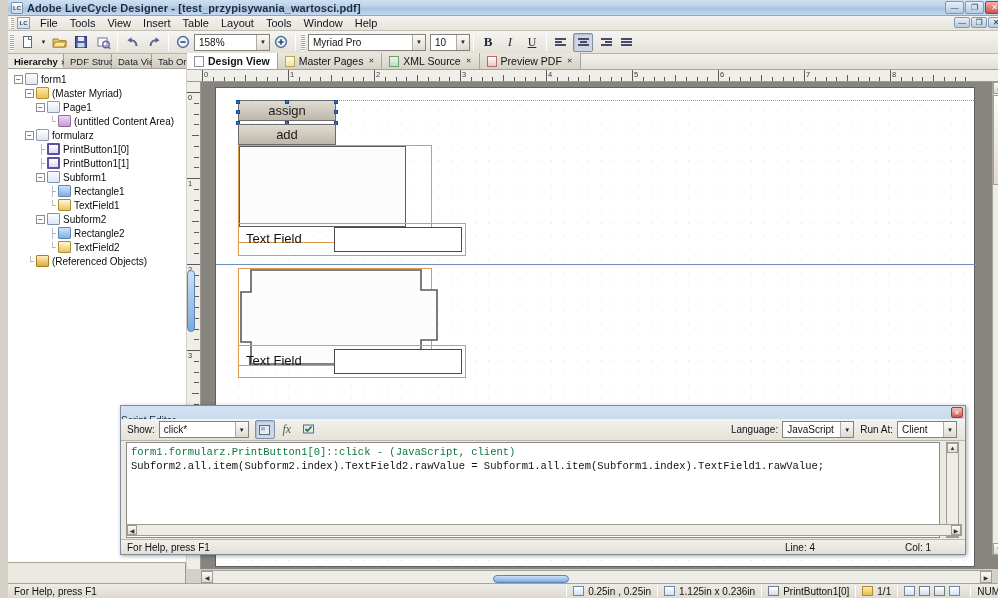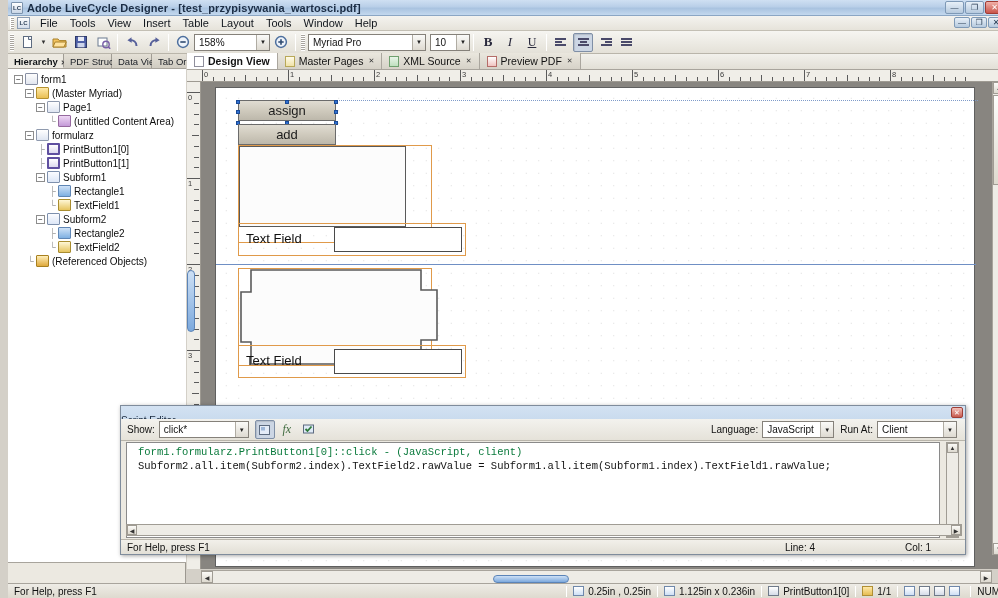--- a/index.html
+++ b/index.html
@@ -831,7 +831,7 @@
         </span>
         <span style="width:6px"></span>
         <span class="se-lbl">Run At:</span>
-        <span class="se-combo" style="width:80px">
+        <span class="se-combo" style="width:60px">
           <span>Client</span>
           <span class="combo-btn">▼</span>
         </span>

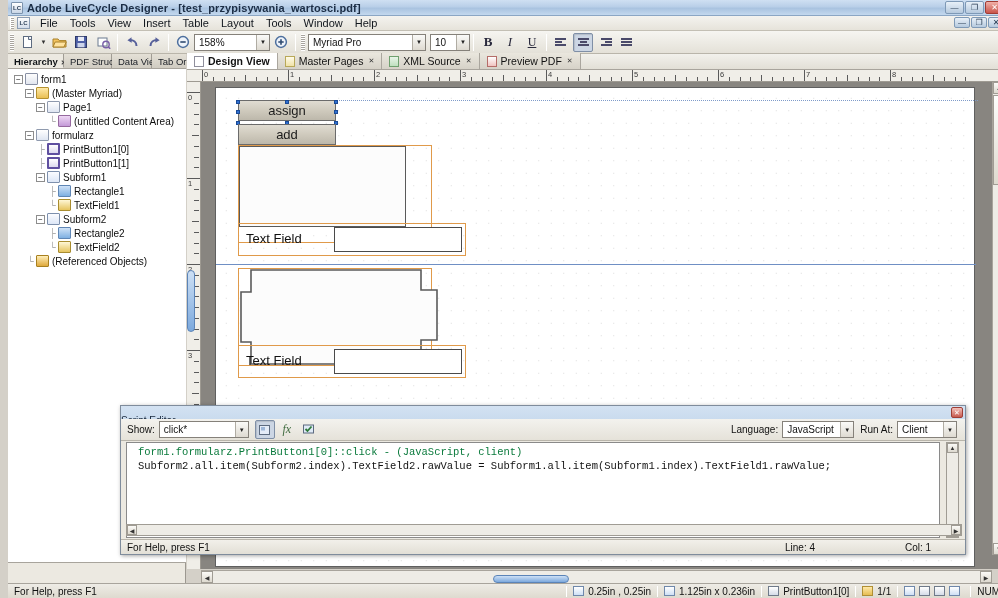--- a/index.html
+++ b/index.html
@@ -277,7 +277,7 @@
     position:absolute; left:5px; top:36px; width:814px; height:96px;
     background:#fff; border:1px solid #8a8a8a;
     font-family:"Liberation Mono", monospace; font-size:10.5px;
-    padding:2px 11px; overflow:hidden; line-height:14px; white-space:pre;
+    padding:2px 4px; overflow:hidden; line-height:14px; white-space:pre;
   }
   .code-comment { color:#0a7a3c; }
   .code-line { color:#111; }

